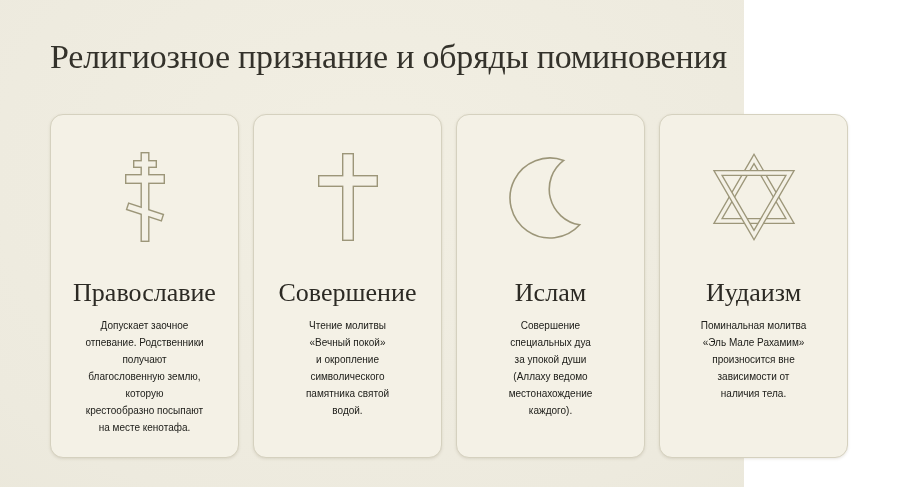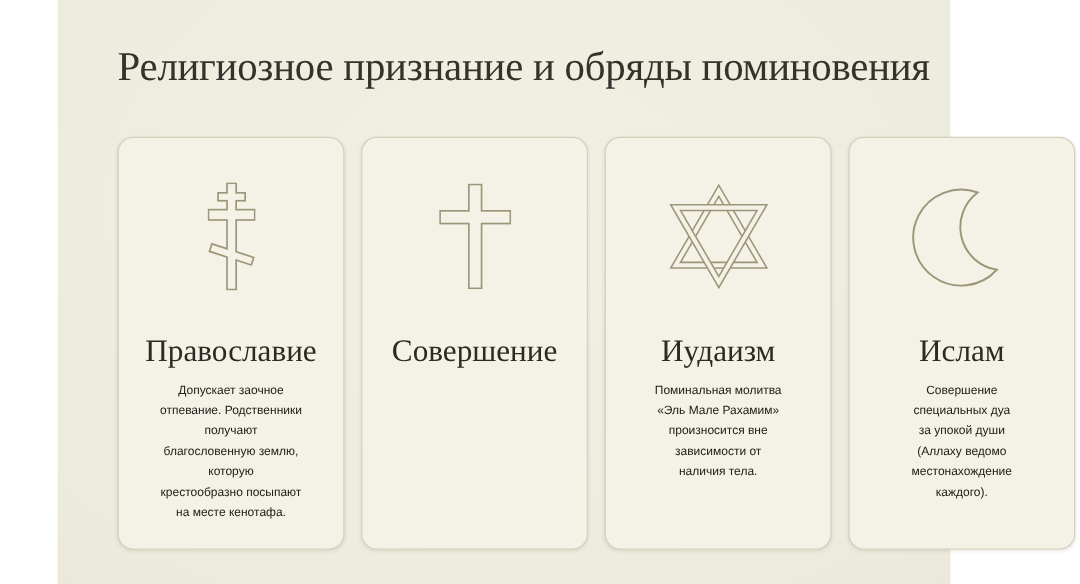--- a/index.html
+++ b/index.html
@@ -20,7 +20,6 @@
         #f2efe3 0%,
         var(--background, #edeade) 55%,
         #e6e3d4 100%);
-    margin-left: 48px;
   }
 
   .slide-title {

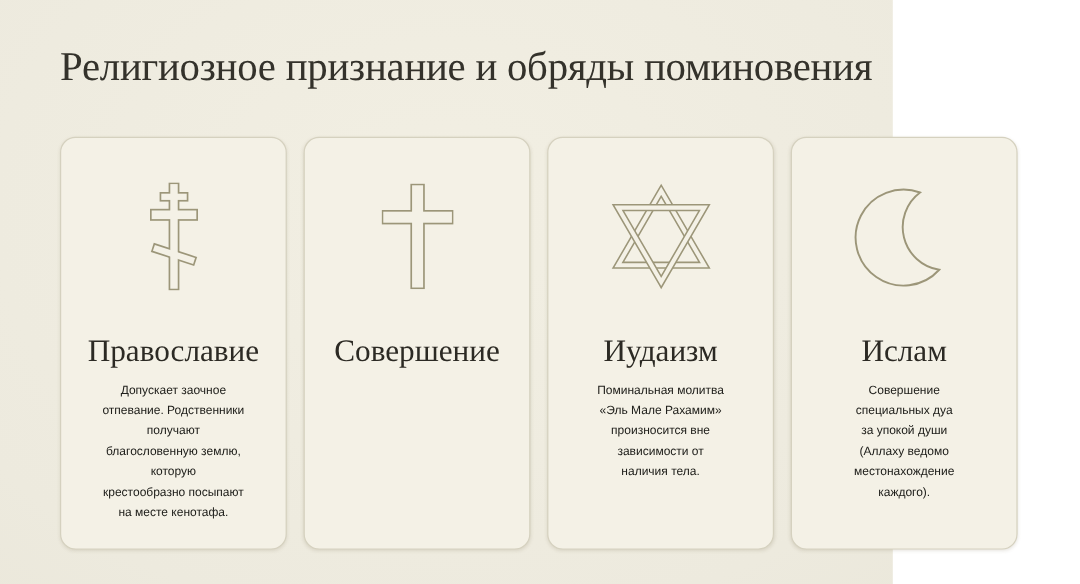--- a/index.html
+++ b/index.html
@@ -140,6 +140,21 @@
 
     <article class="card">
       <div class="icon-area">
+        <svg width="90" height="90" viewBox="0 0 90 90">
+          <path class="icon-line" stroke-width="1.6" d="M 57.7 8.4 A 40 40 0 1 0 73.7 72.8 A 36 36 0 0 1 57.7 8.4 Z"></path>
+        </svg>
+      </div>
+      <h2 class="card-heading">Ислам</h2>
+      <p class="card-body">Совершение
+специальных дуа
+за упокой души
+(Аллаху ведомо
+местонахождение
+каждого).</p>
+    </article>
+
+    <article class="card">
+      <div class="icon-area">
         <svg width="88" height="96" viewBox="0 0 88 96">
           <g fill="none" stroke-linejoin="miter">
             <polygon class="icon-line" stroke-width="6" points="44,10 8,72 80,72"></polygon>
@@ -157,21 +172,6 @@
 наличия тела.</p>
     </article>
 
-    <article class="card">
-      <div class="icon-area">
-        <svg width="90" height="90" viewBox="0 0 90 90">
-          <path class="icon-line" stroke-width="1.6" d="M 57.7 8.4 A 40 40 0 1 0 73.7 72.8 A 36 36 0 0 1 57.7 8.4 Z"></path>
-        </svg>
-      </div>
-      <h2 class="card-heading">Ислам</h2>
-      <p class="card-body">Совершение
-специальных дуа
-за упокой души
-(Аллаху ведомо
-местонахождение
-каждого).</p>
-    </article>
-
   </div>
 </div>
 

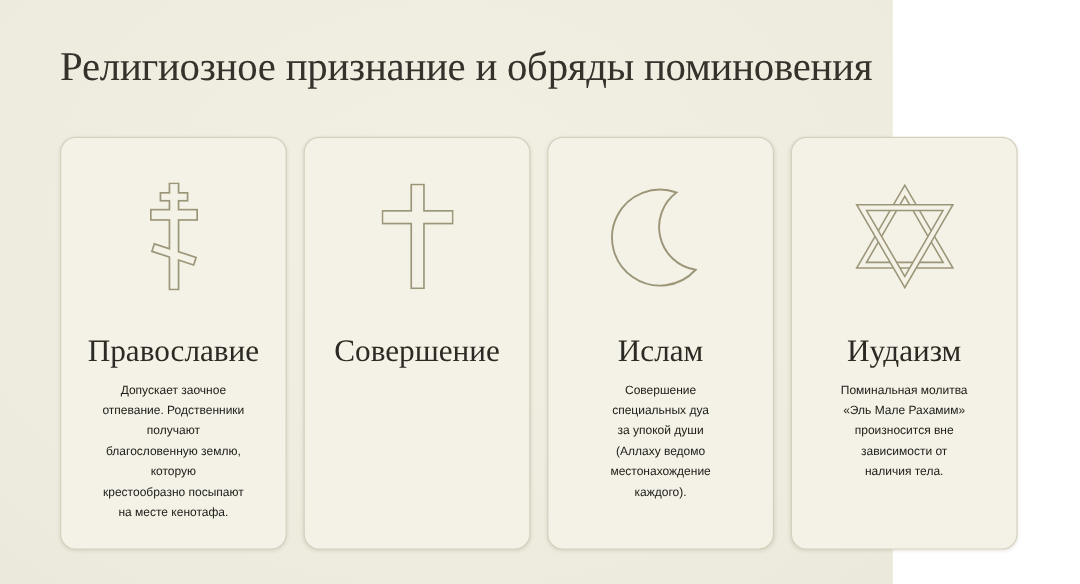--- a/index.html
+++ b/index.html
@@ -136,6 +136,12 @@
         </svg>
       </div>
       <h2 class="card-heading">Совершение</h2>
+      <p class="card-body">Чтение молитвы
+«Вечный покой»
+и окропление
+символического
+памятника святой
+водой.</p>
     </article>
 
     <article class="card">

